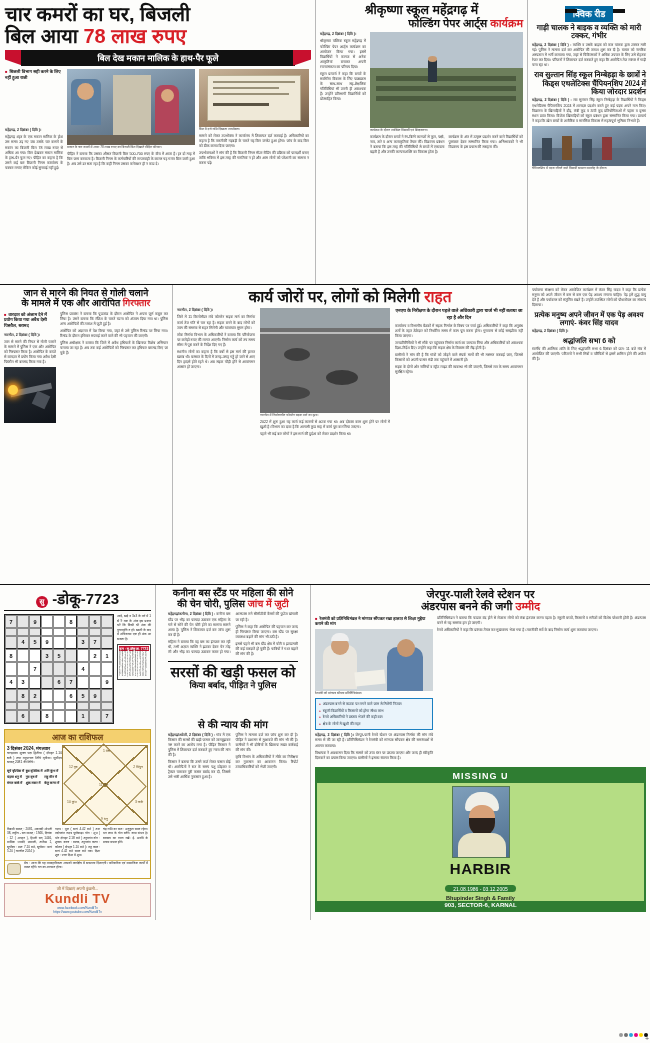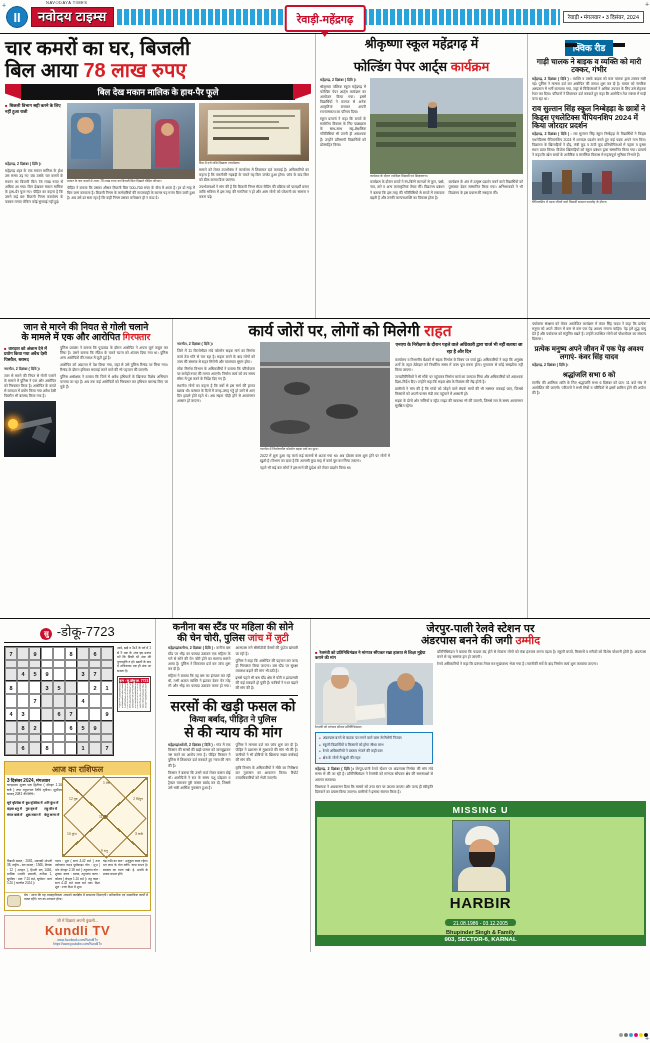--- a/index.html
+++ b/index.html
@@ -111,20 +111,6 @@
 
 <div class="page">
 
-  <div class="masthead">
-    <span class="reg-mark">+</span>
-    <div class="logo-circle">II</div>
-    <div class="logo-box">
-      <div class="logo-tag">NAVODAYA TIMES</div>
-      <div class="paper-name">नवोदय टाइम्स</div>
-    </div>
-    <div class="stripes"></div>
-    <div class="edition-badge">
-      <span>रेवाड़ी-महेंद्रगढ़</span>
-    </div>
-    <div class="dateline">रेवाड़ी • मंगलवार • 3 दिसंबर, 2024</div>
-    <span class="crop-mark" style="right:1px;top:1px;">+</span>
-  </div>
 
   <div style="display:flex; height:285px; border-bottom:1.2px solid #111;">
 

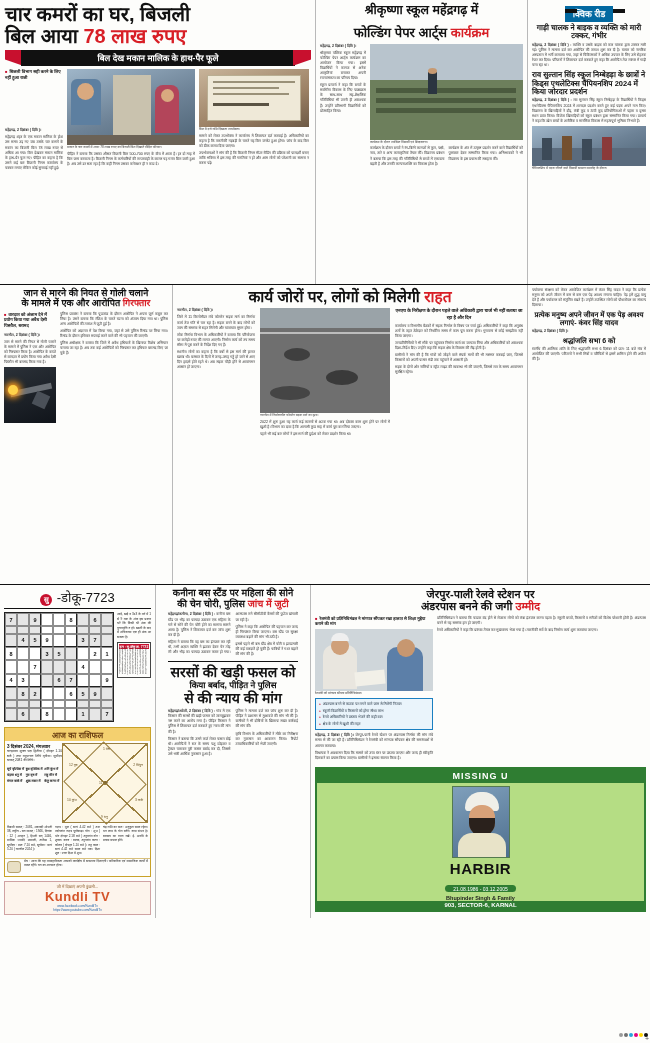--- a/index.html
+++ b/index.html
@@ -168,7 +168,7 @@
 
     <div class="col-rule" style="width:212px; padding:3px 4px;">
       <div class="hl" style="font-size:12.5px; text-align:center;">श्रीकृष्णा स्कूल महेंद्रगढ़ में</div>
-      <div class="hl" style="font-size:13px; text-align:center;margin-top:9px;">
+      <div class="hl" style="font-size:11px; text-align:right;">
         <span>फोल्डिंग पेपर आर्ट्स </span><span class="red">कार्यक्रम</span>
       </div>
       <div style="display:flex; gap:4px; margin-top:3px;">

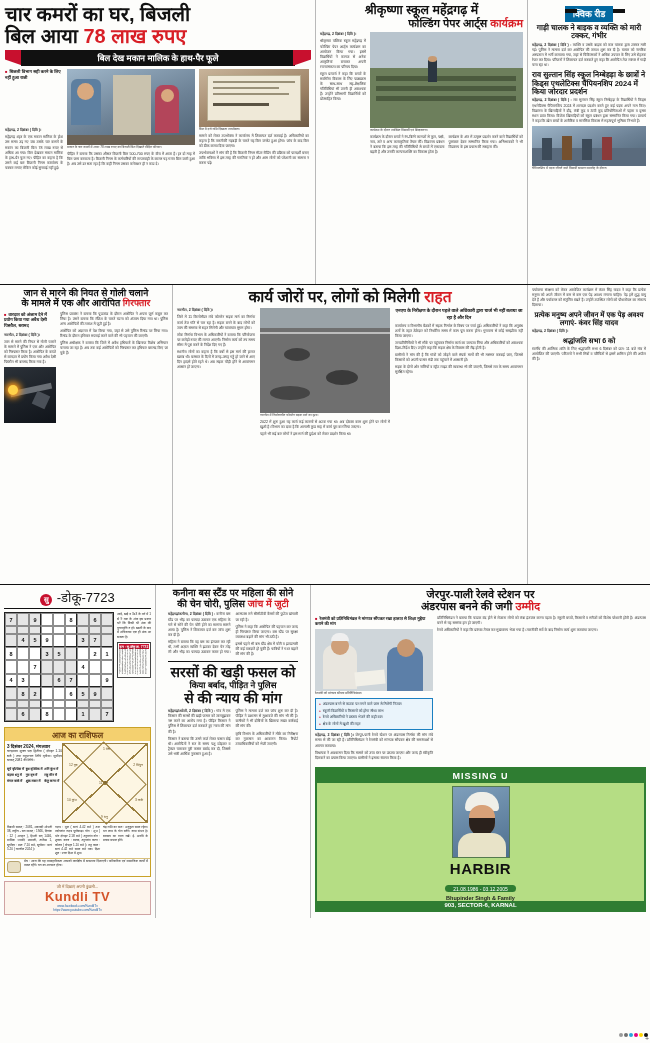--- a/index.html
+++ b/index.html
@@ -205,7 +205,7 @@
         <p><b>महेंद्रगढ़, 2 दिसंबर ( दिवि ) :</b>
         <span>व्यक्ति व उसके बाइक को कार चालक द्वारा टक्कर मारी गई। पुलिस ने मामला दर्ज कर आरोपित की तलाश शुरू कर दी है। घायल को नागरिक अस्पताल में भर्ती करवाया गया, जहां से चिकित्सकों ने अधिक उपचार के लिए उसे रोहतक रेफर कर दिया। परिजनों ने शिकायत दर्ज करवाते हुए कहा कि आरोपित तेज रफ्तार में गाड़ी चला रहा था।</span></p>
       </div>
-      <div class="hl" style="font-size:7.5px; text-align:left; margin-top:3px;">राव सुल्तान सिंह स्कूल निम्बेहड़ा के छात्रों ने किड्स एथलेटिक्स चैंपियनशिप 2024 में किया जोरदार प्रदर्शन</div>
+      <div class="hl" style="font-size:7.5px; text-align:right; margin-top:3px;font-family:Liberation Serif, serif;">राव सुल्तान सिंह स्कूल निम्बेहड़ा के छात्रों ने किड्स एथलेटिक्स चैंपियनशिप 2024 में किया जोरदार प्रदर्शन</div>
       <div class="body-txt" style="margin-top:2px;">
         <p><b>महेंद्रगढ़, 2 दिसंबर ( दिवि ) :</b>
         <span>राव सुल्तान सिंह स्कूल निम्बेहड़ा के विद्यार्थियों ने किड्स एथलेटिक्स चैंपियनशिप 2024 में शानदार प्रदर्शन करते हुए कई पदक अपने नाम किए। विद्यालय के खिलाड़ियों ने दौड़, लंबी कूद व ऊंची कूद प्रतियोगिताओं में पहला व दूसरा स्थान प्राप्त किया। विजेता खिलाड़ियों को स्कूल प्रबंधन द्वारा सम्मानित किया गया। प्राचार्य ने कहा कि खेल बच्चों के शारीरिक व मानसिक विकास में महत्वपूर्ण भूमिका निभाते हैं।</span></p>

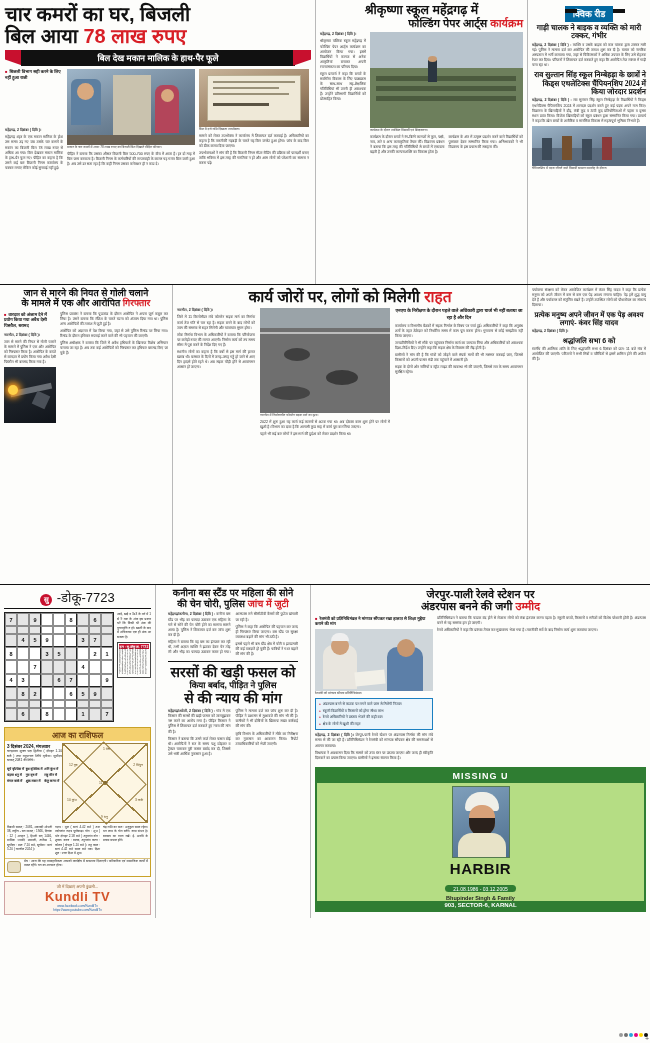--- a/index.html
+++ b/index.html
@@ -309,7 +309,7 @@
       <div style="position:relative; text-align:center; border-bottom:1px solid #111; padding-bottom:2px;">
         <span style="display:inline-block; background:#c8102e; color:#fff; font-size:7px; font-weight:bold;
               border-radius:50%; width:12px; height:12px; line-height:12px;">सु</span>
-        <span style="font-size:13px; font-weight:normal; color:#111;">-डोकू-7723</span>
+        <span style="font-size:15px; font-weight:bold; color:#111;">-डोकू-7723</span>
       </div>
       <div style="display:flex; gap:3px; margin-top:3px;">
         <div class="sud-grid" id="sudoku">

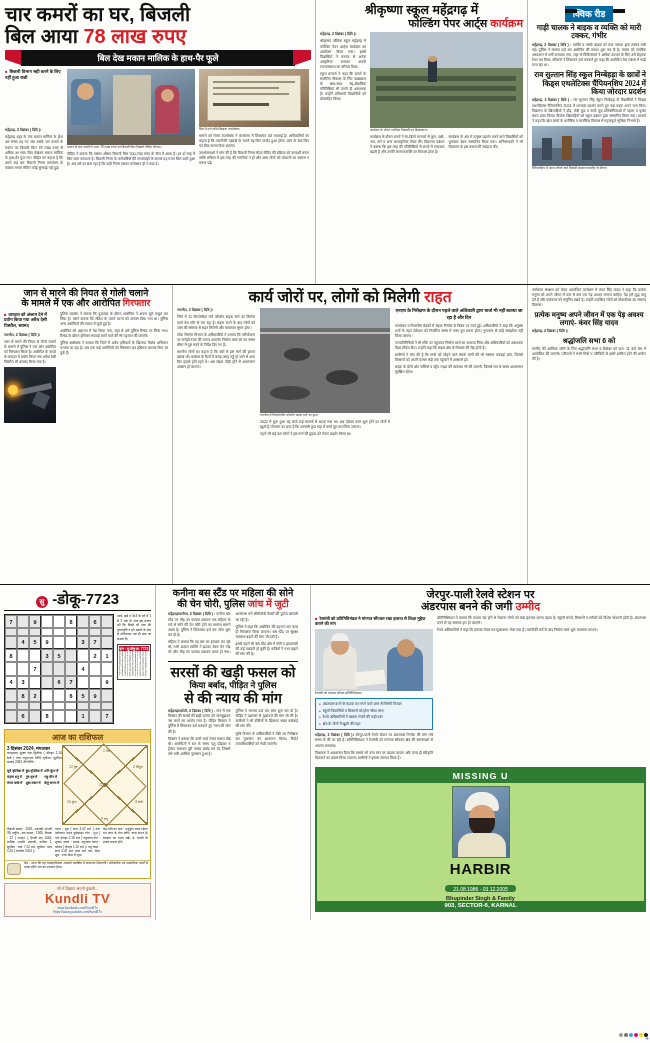--- a/index.html
+++ b/index.html
@@ -472,7 +472,7 @@
       <div style="border-top:1px solid #111; margin-top:4px; padding-top:3px;">
         <div class="hl" style="font-size:14px; text-align:center;">सरसों की खड़ी फसल को</div>
         <div class="hl" style="font-size:8.6px; text-align:center;">किया बर्बाद, पीड़ित ने पुलिस</div>
-        <div class="hl" style="font-size:14px; text-align:center;">से की न्याय की मांग</div>
+        <div class="hl" style="font-size:10px; text-align:center;margin-top:28px;">से की न्याय की मांग</div>
         <div class="body-txt" style="margin-top:3px; column-count:2; column-gap:5px;">
           <p><b>महेंद्रगढ़/अटेली, 2 दिसंबर ( दिवि ) :</b>
           <span>गांव में एक किसान की सरसों की खड़ी फसल को जानबूझकर नष्ट करने का आरोप लगा है। पीड़ित किसान ने पुलिस में शिकायत दर्ज करवाते हुए न्याय की मांग की है।</span></p>

